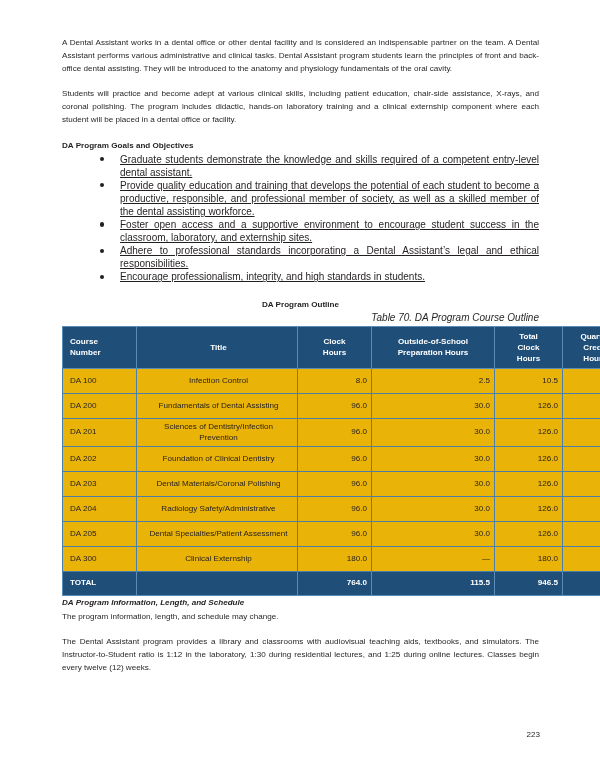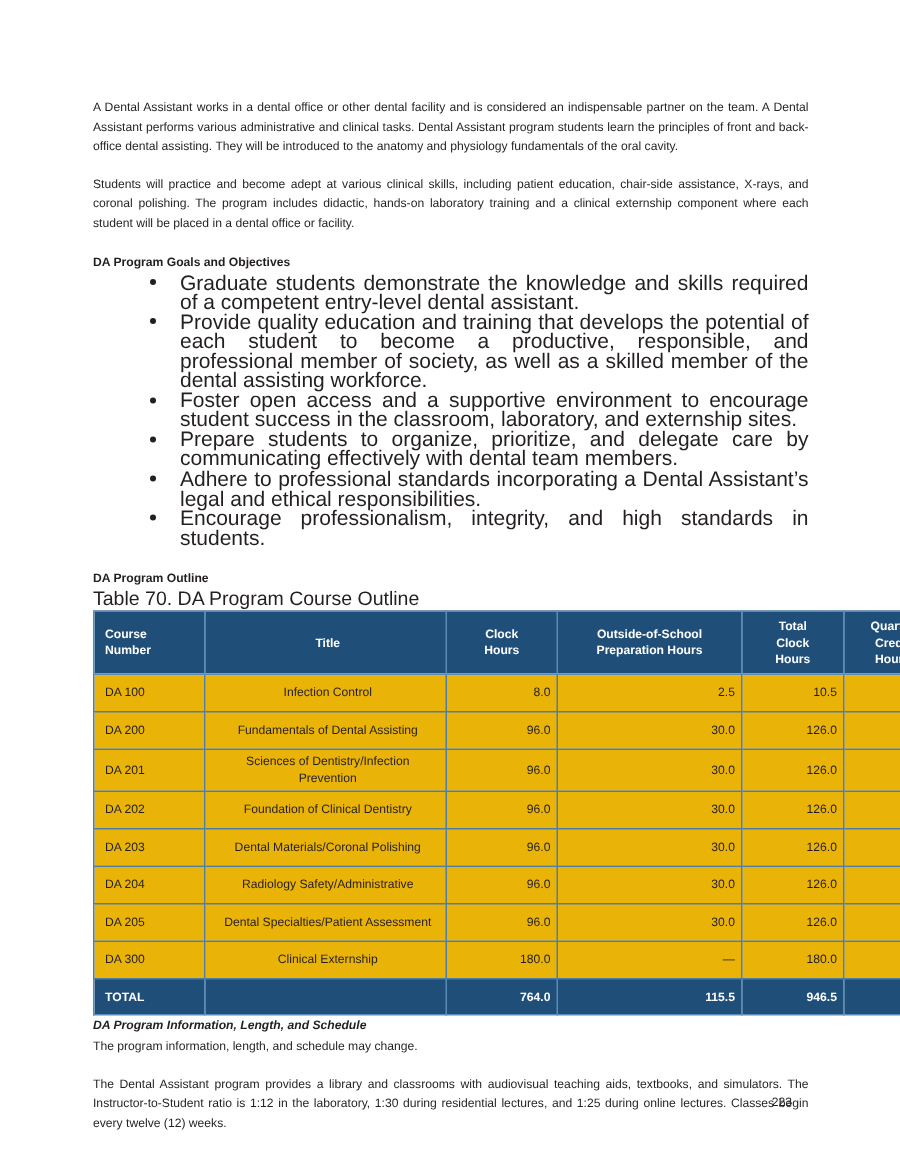--- a/index.html
+++ b/index.html
@@ -25,7 +25,7 @@
   .content {
     position: absolute;
     left: 62px;
-    top: 65px;
+    top: 36px;
     width: 477px;
   }
   p.body-text {

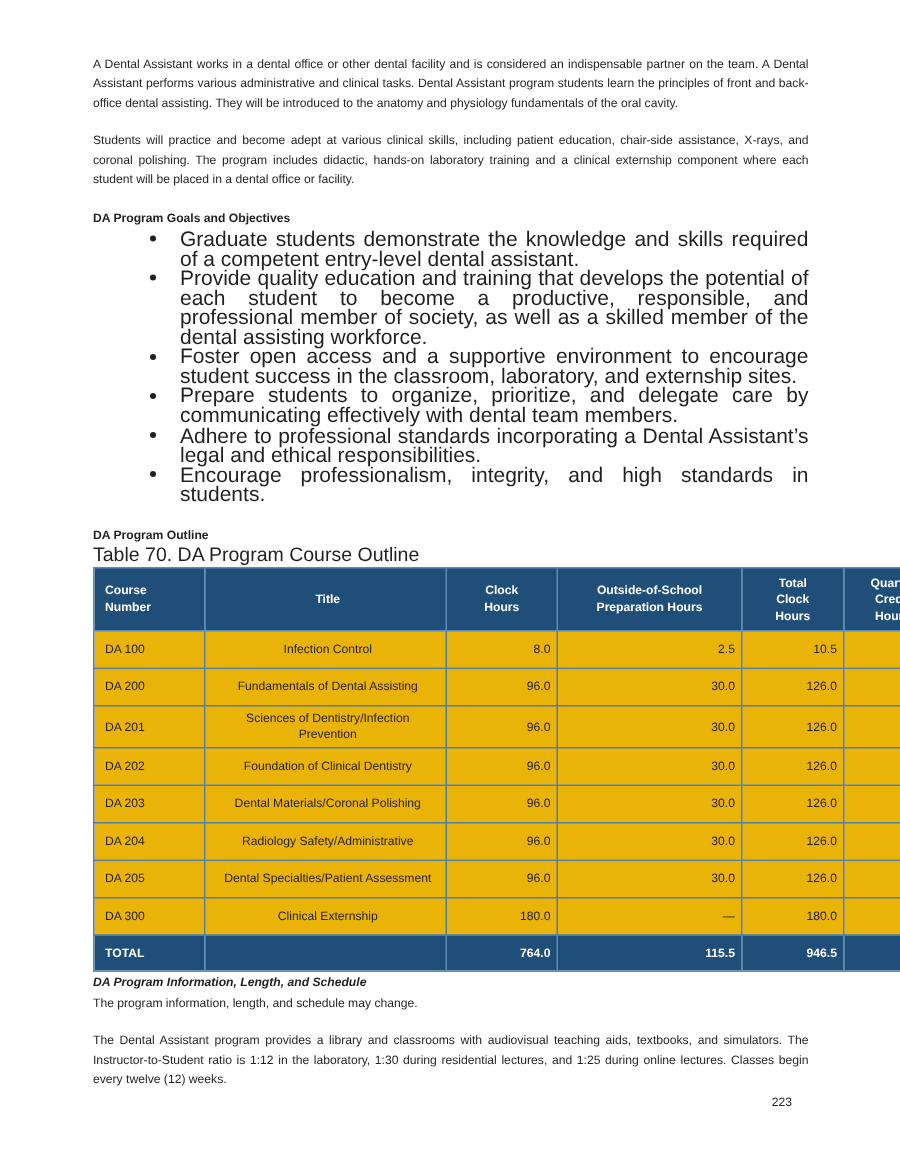--- a/index.html
+++ b/index.html
@@ -54,11 +54,12 @@
     position: relative;
     padding-left: 26px;
     margin-left: 32px;
-    font-size: 14px;
+    font-size: 10px;
     line-height: 13.1px;
     text-align: justify;
     color: #231f20;
     margin-bottom: 0px;
+    text-decoration: underline;
   }
   ul.goals li .bullet {
     position: absolute;

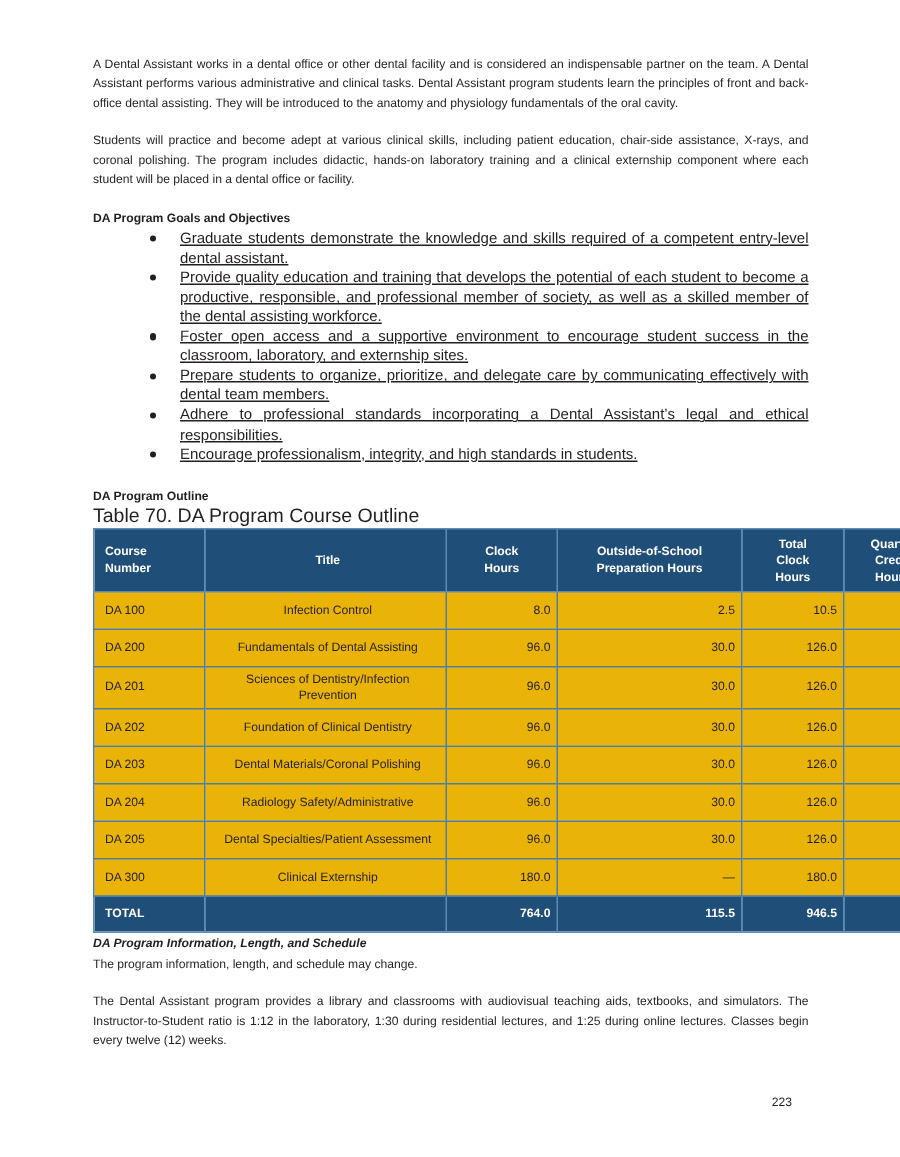--- a/index.html
+++ b/index.html
@@ -166,7 +166,6 @@
       <li><span class="bullet"></span><span>Graduate students demonstrate the knowledge and skills required of a competent entry-level dental assistant.</span></li>
       <li><span class="bullet"></span><span>Provide quality education and training that develops the potential of each student to become a productive, responsible, and professional member of society, as well as a skilled member of the dental assisting workforce.</span></li>
       <li><span class="bullet"></span><span>Foster open access and a supportive environment to encourage student success in the classroom, laboratory, and externship sites.</span></li>
-      <li><span class="bullet"></span><span>Prepare students to organize, prioritize, and delegate care by communicating effectively with dental team members.</span></li>
       <li><span class="bullet"></span><span>Adhere to professional standards incorporating a Dental Assistant’s legal and ethical responsibilities.</span></li>
       <li><span class="bullet"></span><span>Encourage professionalism, integrity, and high standards in students.</span></li>
     </ul>

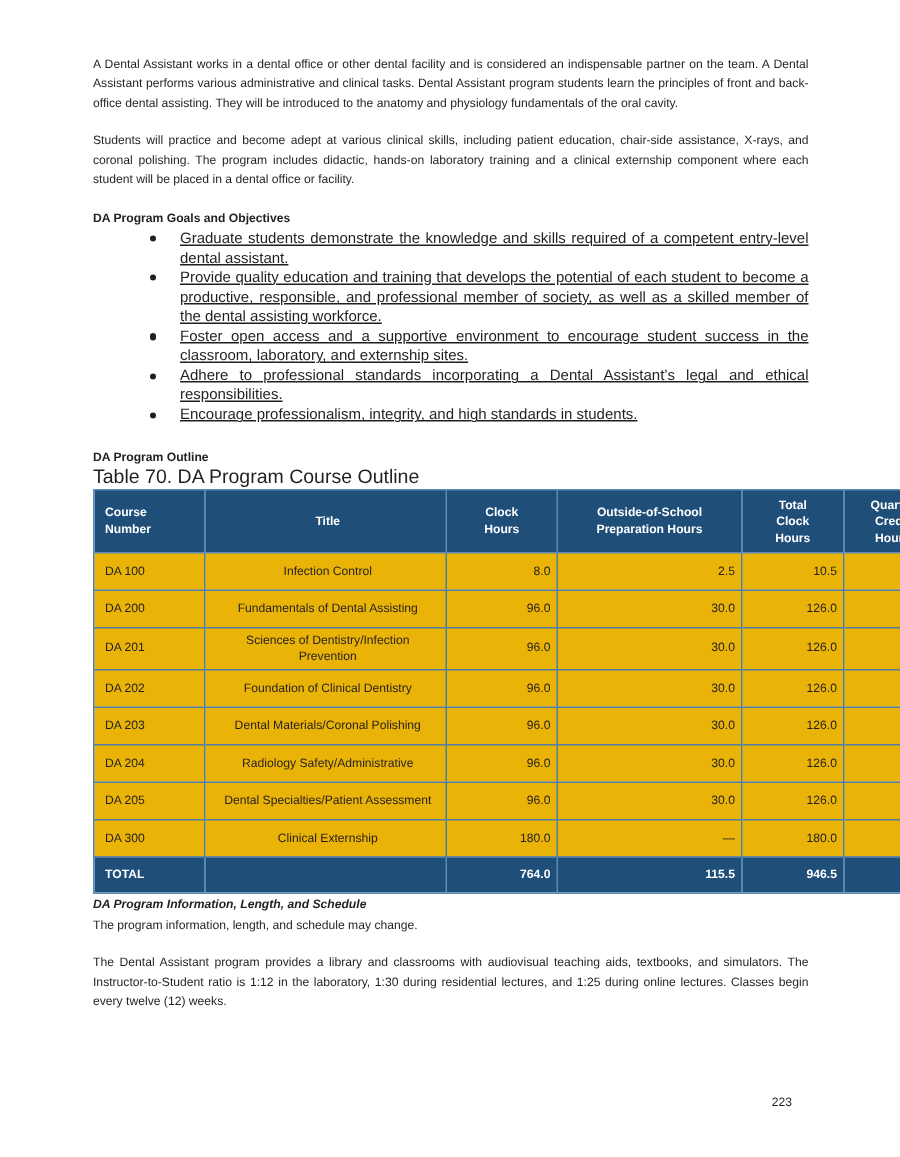--- a/index.html
+++ b/index.html
@@ -170,7 +170,7 @@
       <li><span class="bullet"></span><span>Encourage professionalism, integrity, and high standards in students.</span></li>
     </ul>
 
-    <h2 class="section-head" style="margin-top:14px;">DA Program Outline</h2>
+    <h2 class="section-head" style="margin-top:14px;text-align:center;">DA Program Outline</h2>
     <p class="table-caption">Table 70. DA Program Course Outline</p>
 
     <table class="course-table">

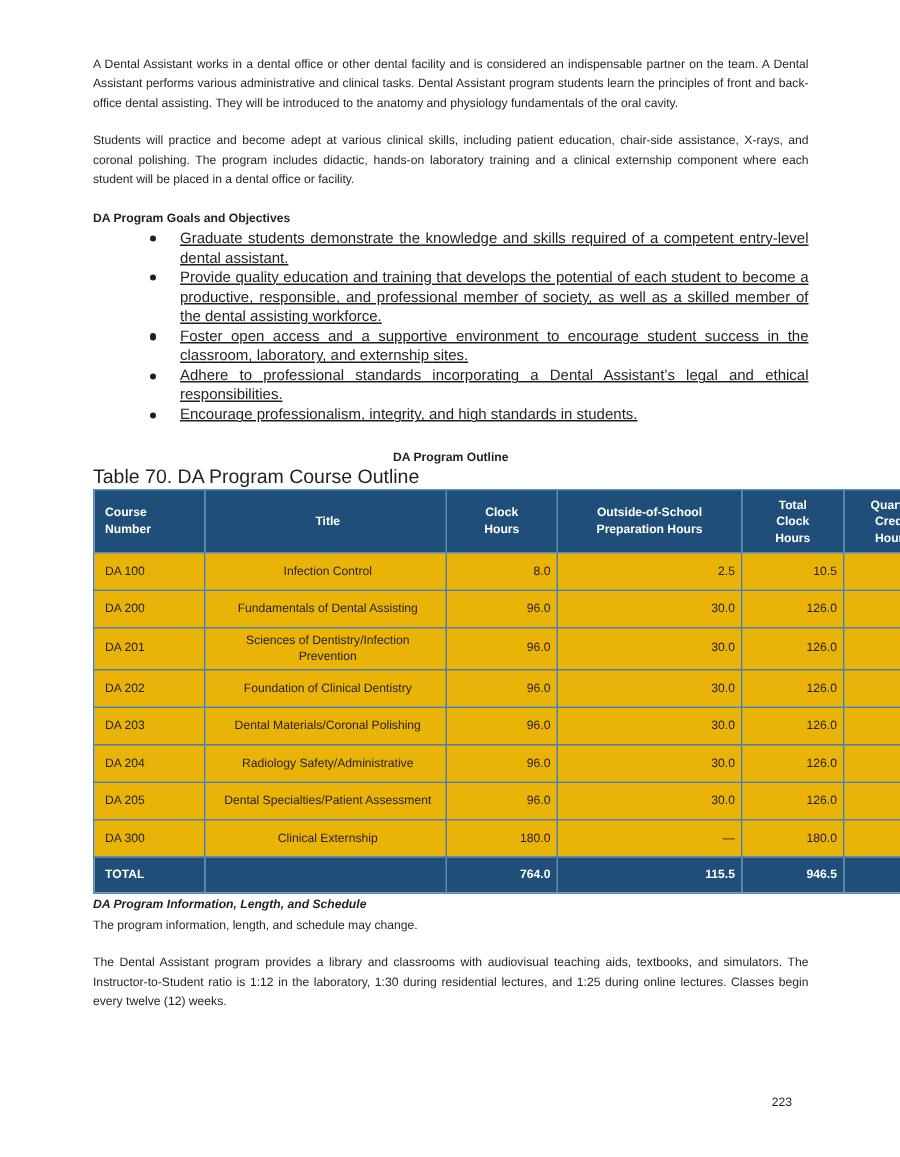--- a/index.html
+++ b/index.html
@@ -74,9 +74,11 @@
 
   .table-caption {
     margin: 0 0 2px 0;
-    font-size: 13px;
+    font-size: 10px;
     line-height: 12px;
-    color: #231f20;
+    font-style: italic;
+    color: #231f20;
+    text-align: right;
   }
 
   table.course-table {

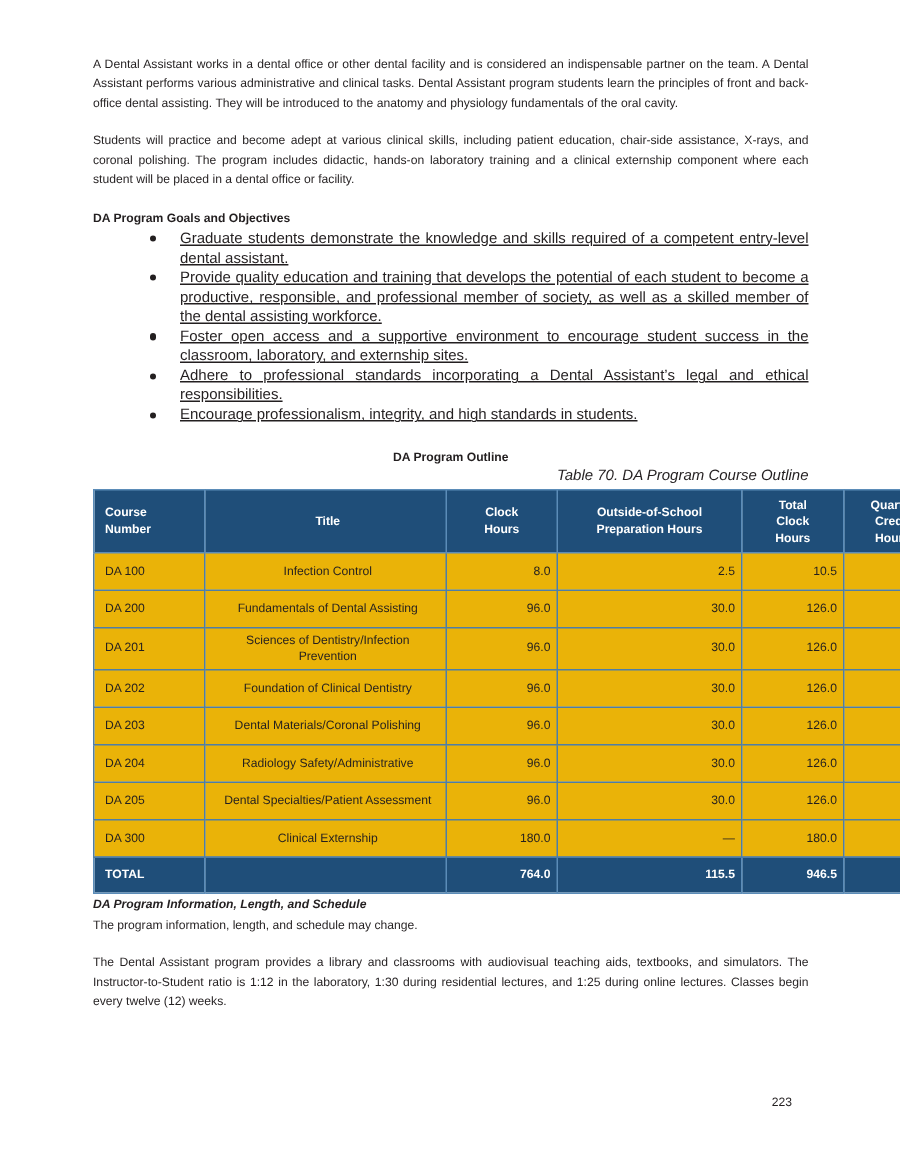--- a/index.html
+++ b/index.html
@@ -147,7 +147,7 @@
 
   .page-number {
     position: absolute;
-    right: 72px;
+    right: 60px;
     bottom: 30px;
     font-size: 8.1px;
     color: #231f20;

